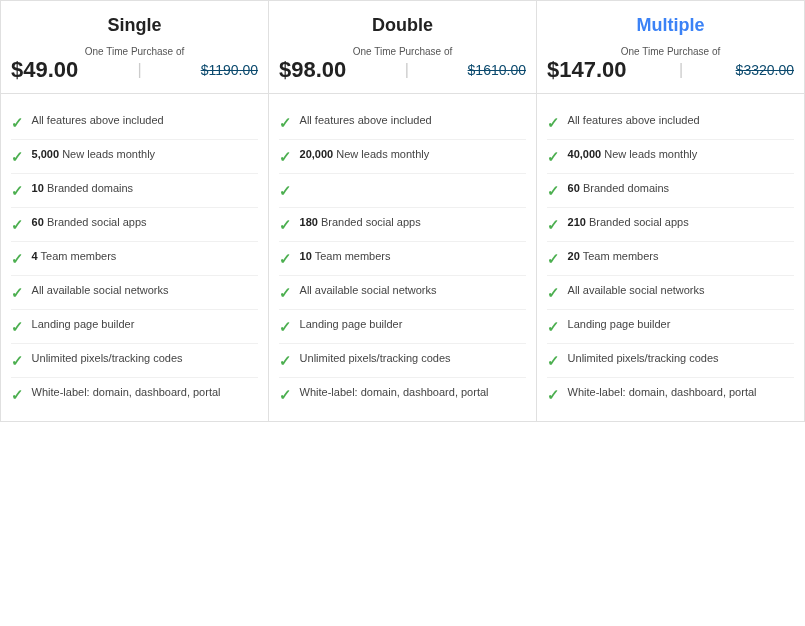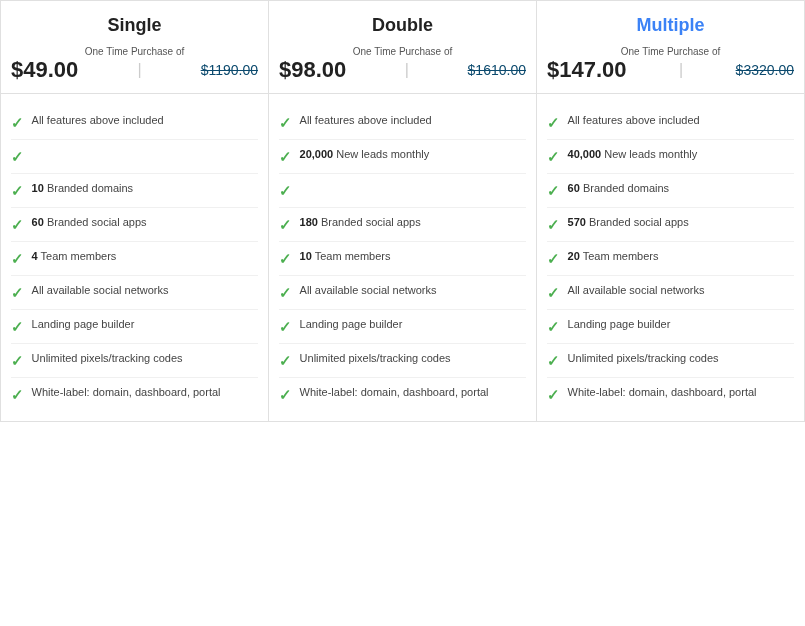--- a/index.html
+++ b/index.html
@@ -118,6 +118,7 @@
         </div>
         <div class="feature-item">
           <span class="check-icon">✓</span>
+          <span class="feature-text"><strong>5,000</strong> New leads monthly</span>
         </div>
         <div class="feature-item">
           <span class="check-icon">✓</span>

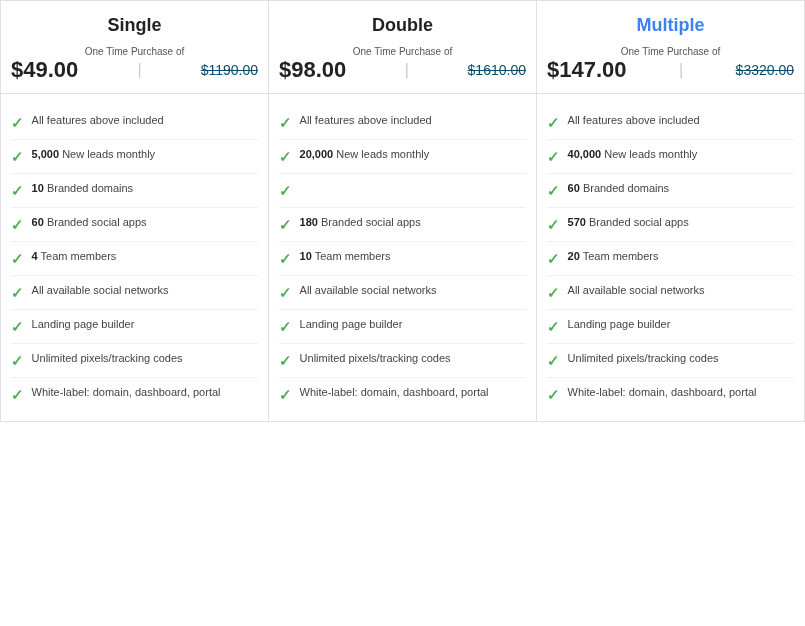--- a/index.html
+++ b/index.html
@@ -223,7 +223,7 @@
         </div>
         <div class="feature-item">
           <span class="check-icon">✓</span>
-          <span class="feature-text"><strong>570</strong> Branded social apps</span>
+          <span class="feature-text"><strong>210</strong> Branded social apps</span>
         </div>
         <div class="feature-item">
           <span class="check-icon">✓</span>

